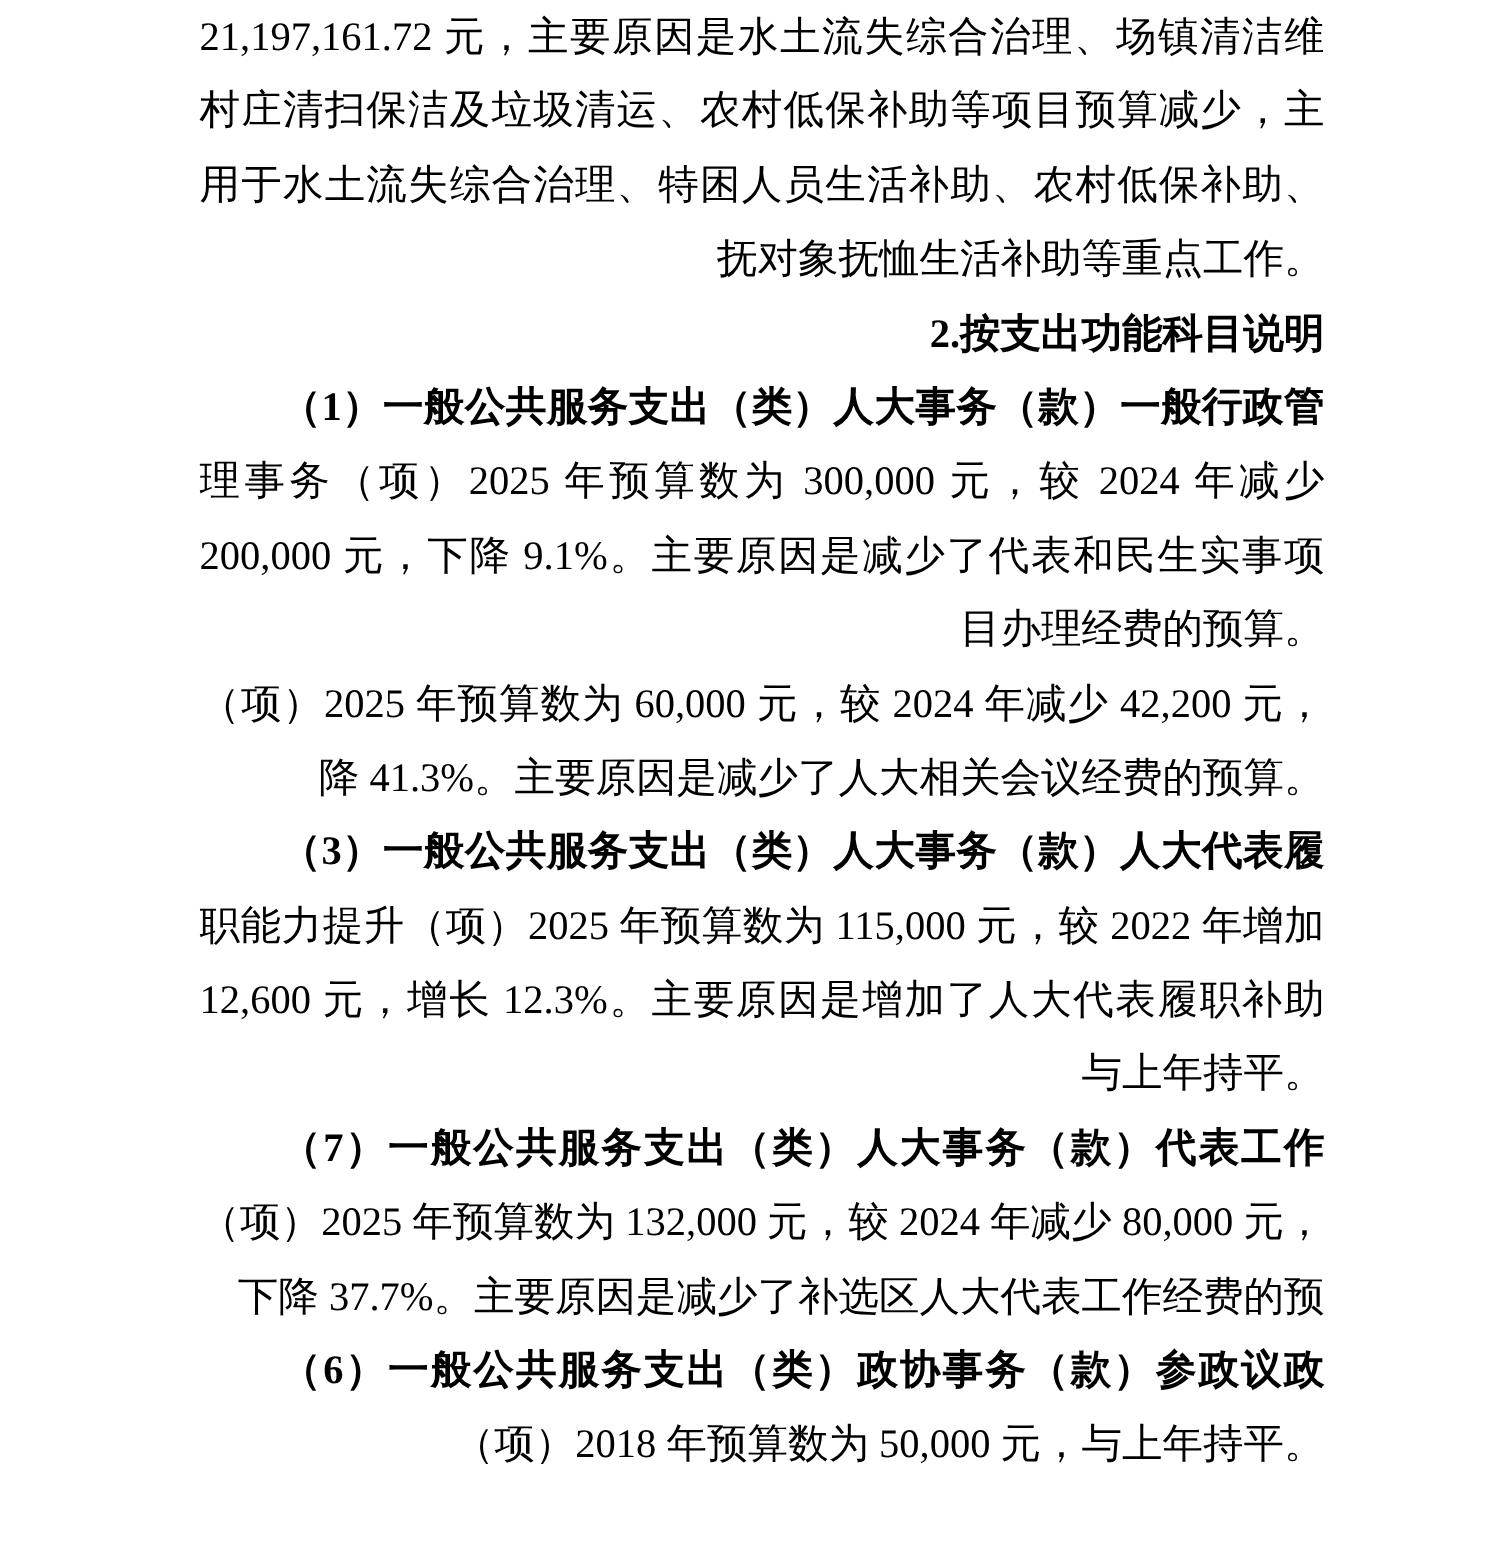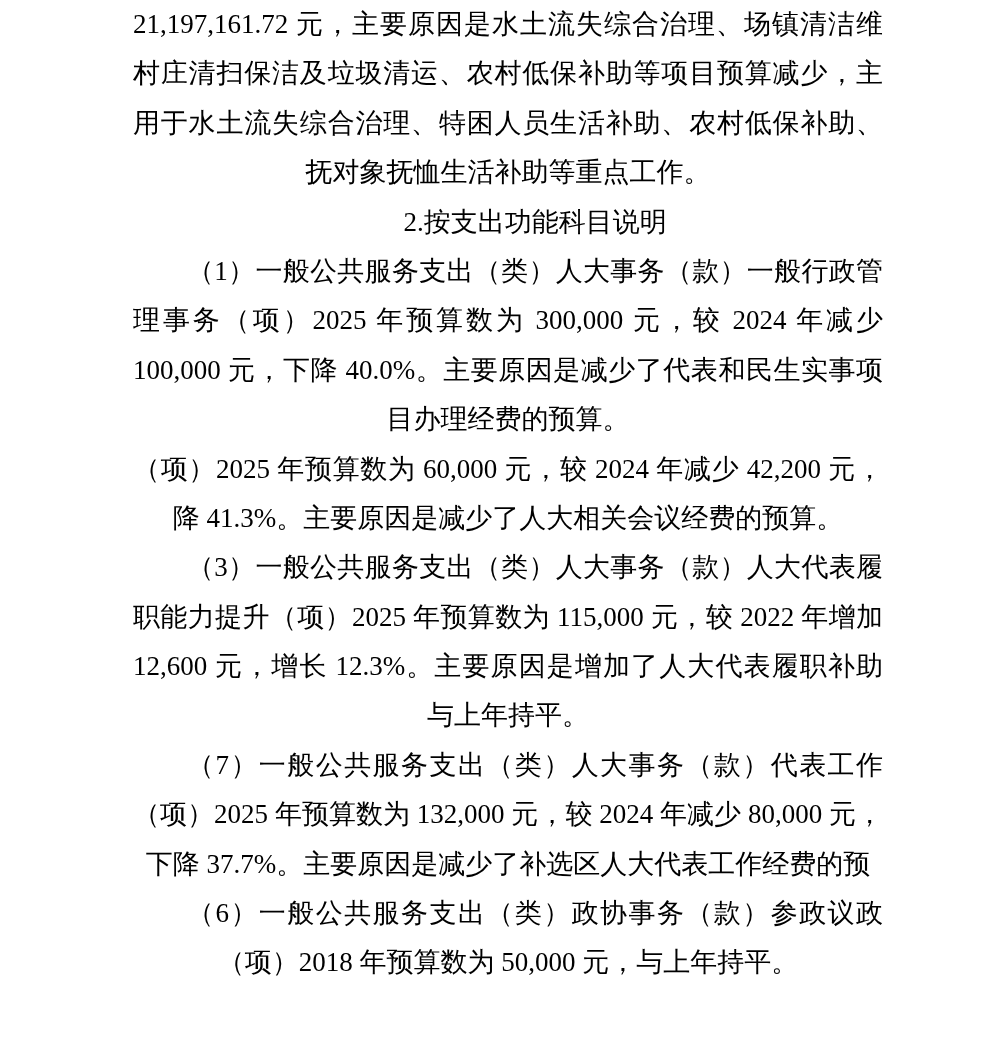--- a/index.html
+++ b/index.html
@@ -27,7 +27,7 @@
     height: 49.4px;
     line-height: 49.4px;
     overflow: hidden;
-    text-align: center;
+    text-align: right;
     white-space: normal;
   }
   .line.justify {

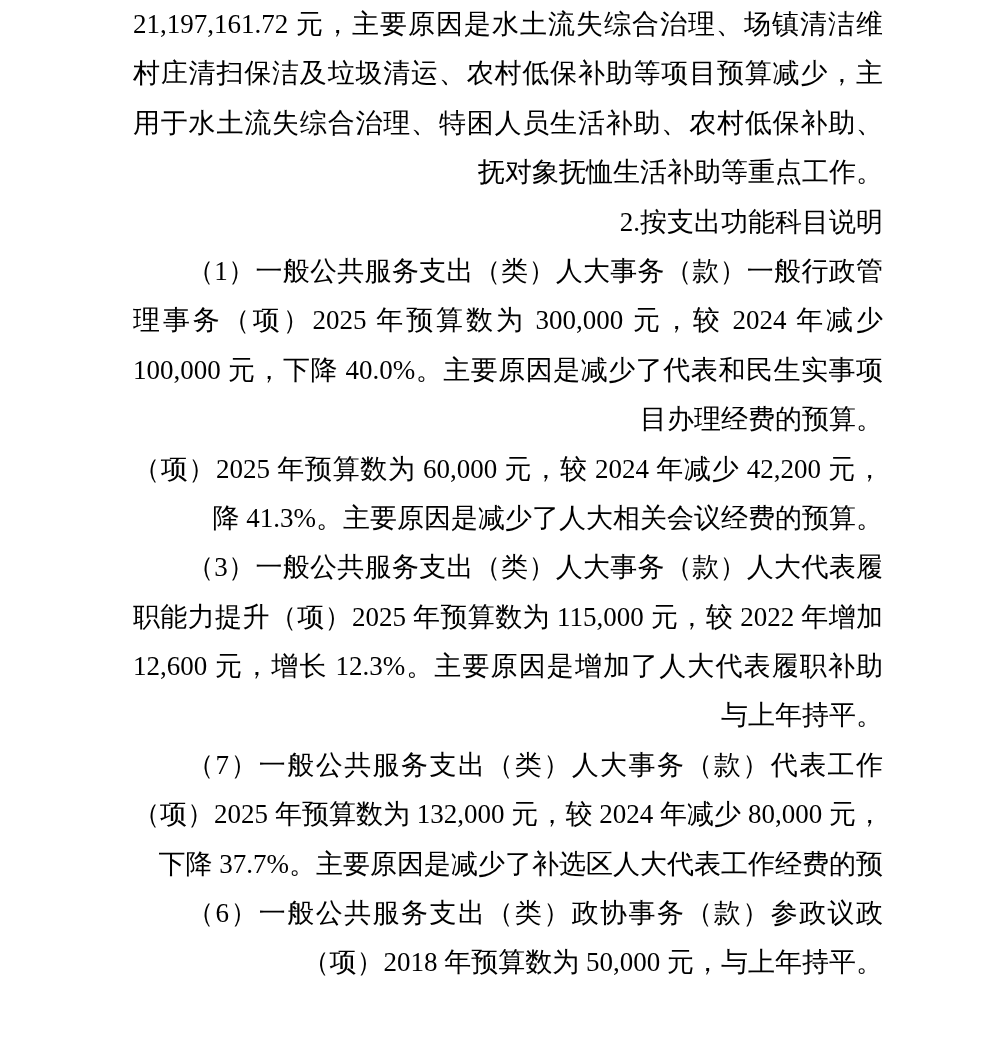--- a/index.html
+++ b/index.html
@@ -37,6 +37,7 @@
   }
   .line.indent {
     text-indent: 2em;
+    font-weight: bold;
   }
 </style>
 </head>

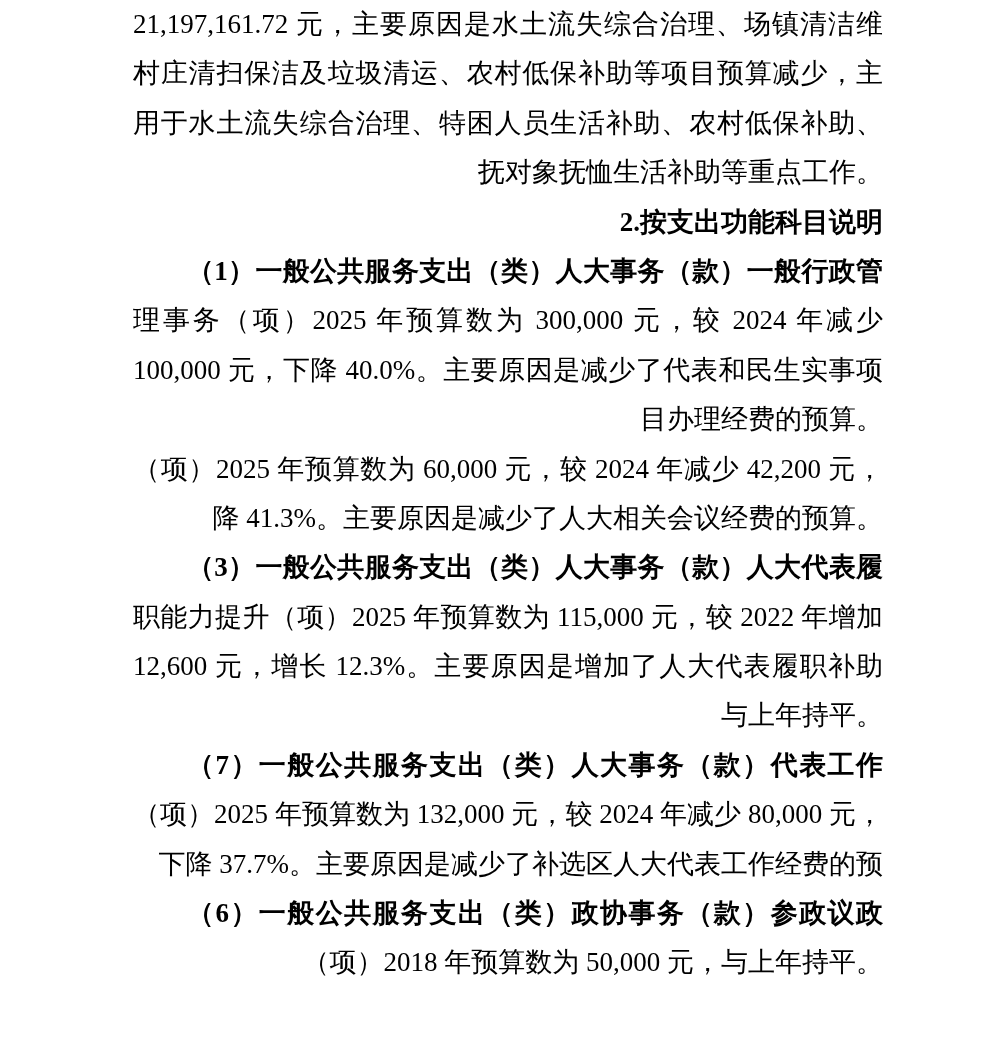--- a/index.html
+++ b/index.html
@@ -52,7 +52,7 @@
       <div class="line indent">2.按支出功能科目说明</div>
       <div class="line justify indent">（1）一般公共服务支出（类）人大事务（款）一般行政管</div>
       <div class="line justify">理事务（项）2025 年预算数为 300,000 元，较 2024 年减少</div>
-      <div class="line justify">100,000 元，下降 40.0%。主要原因是减少了代表和民生实事项</div>
+      <div class="line justify">200,000 元，下降 9.1%。主要原因是减少了代表和民生实事项</div>
       <div class="line">目办理经费的预算。</div>
       <div class="line justify">（项）2025 年预算数为 60,000 元，较 2024 年减少 42,200 元，下</div>
       <div class="line">降 41.3%。主要原因是减少了人大相关会议经费的预算。</div>

